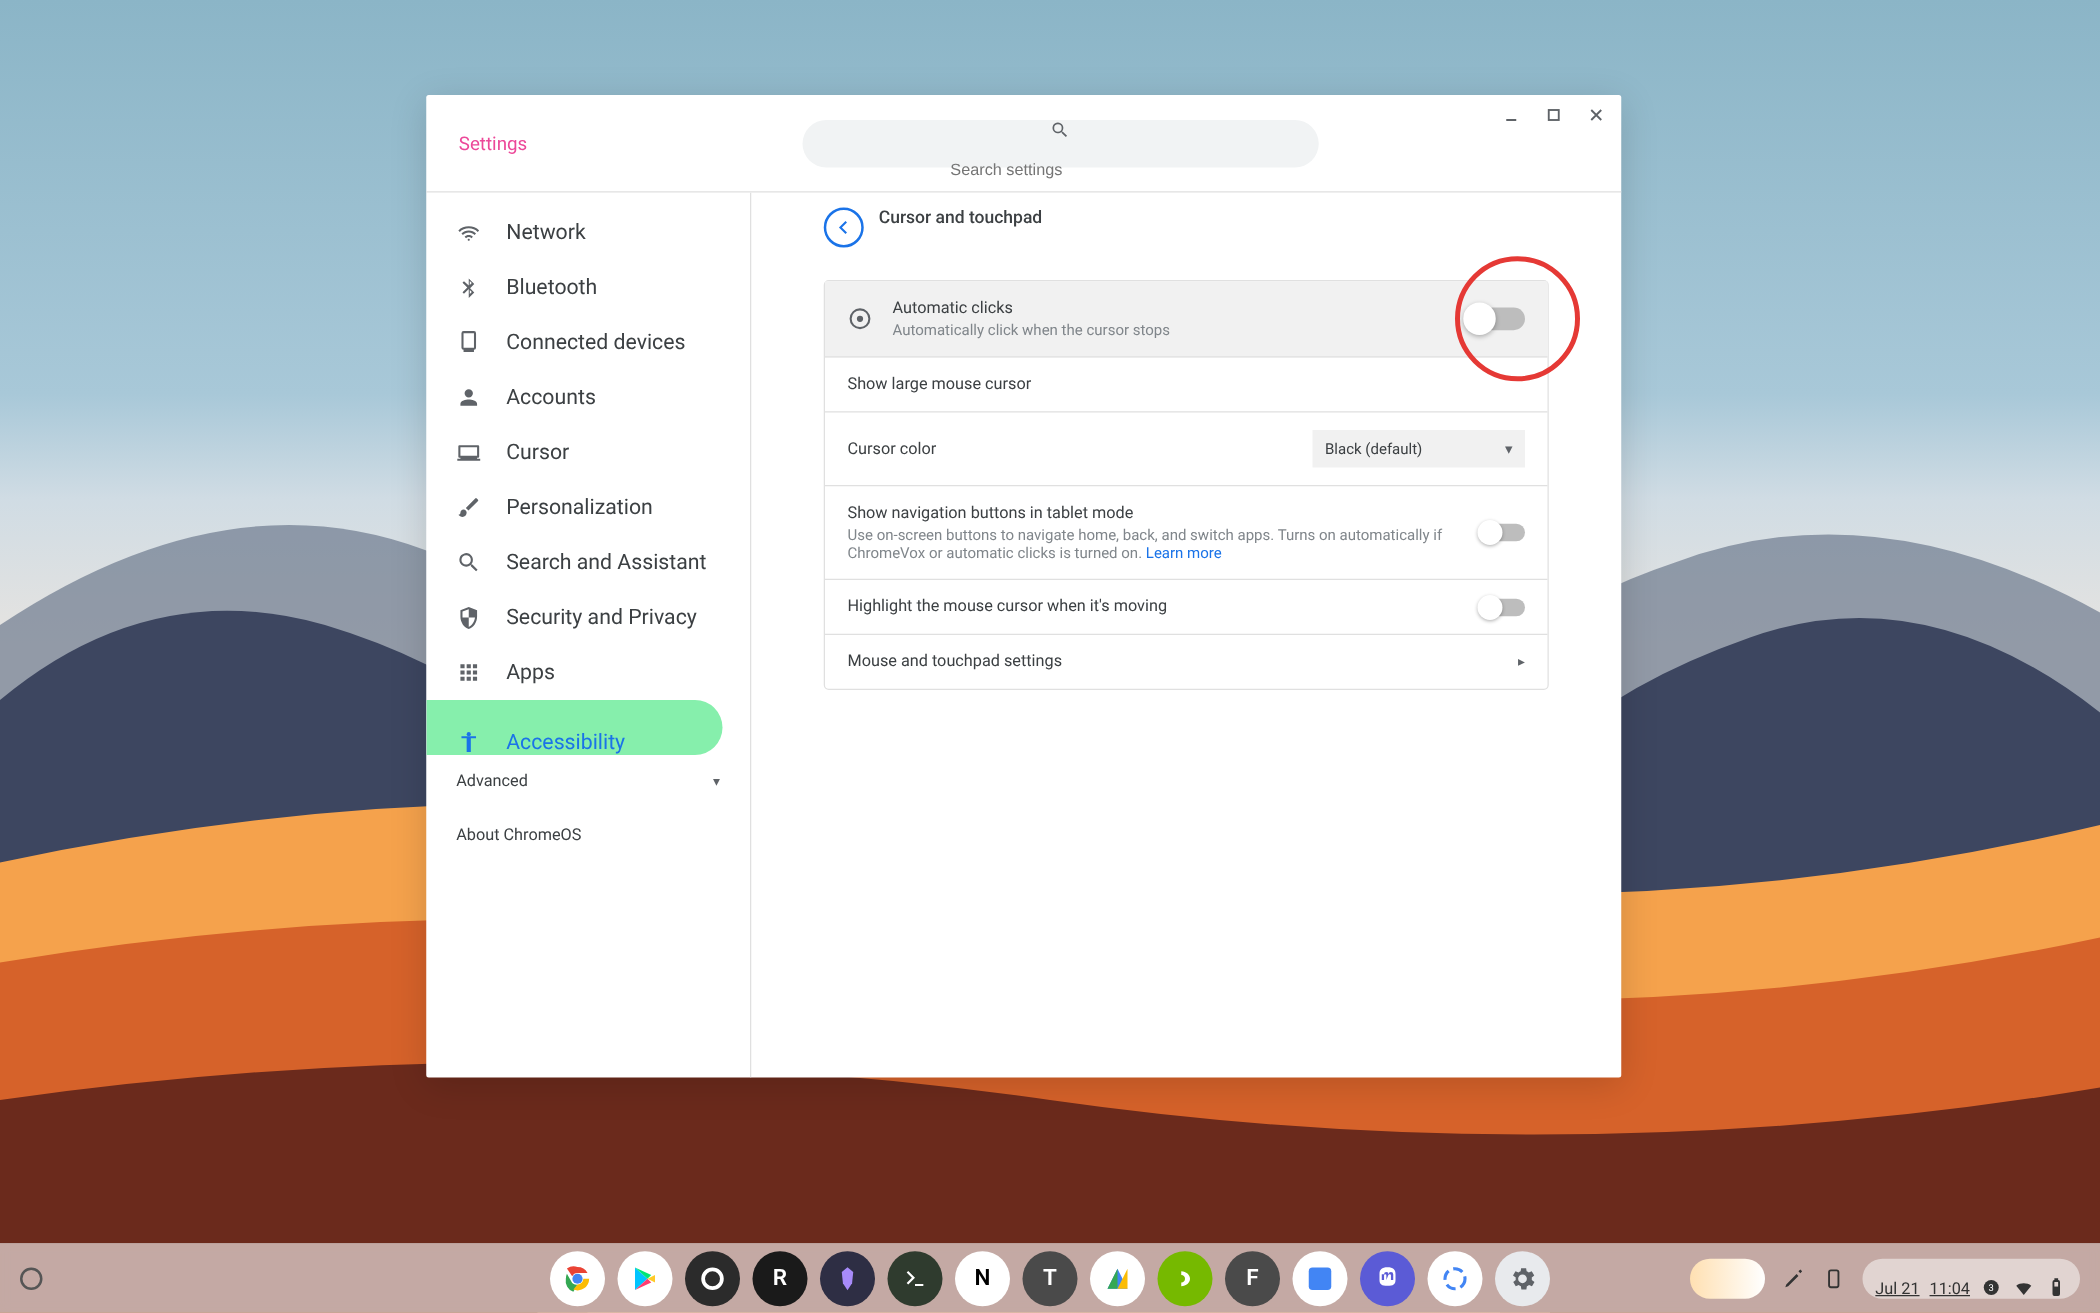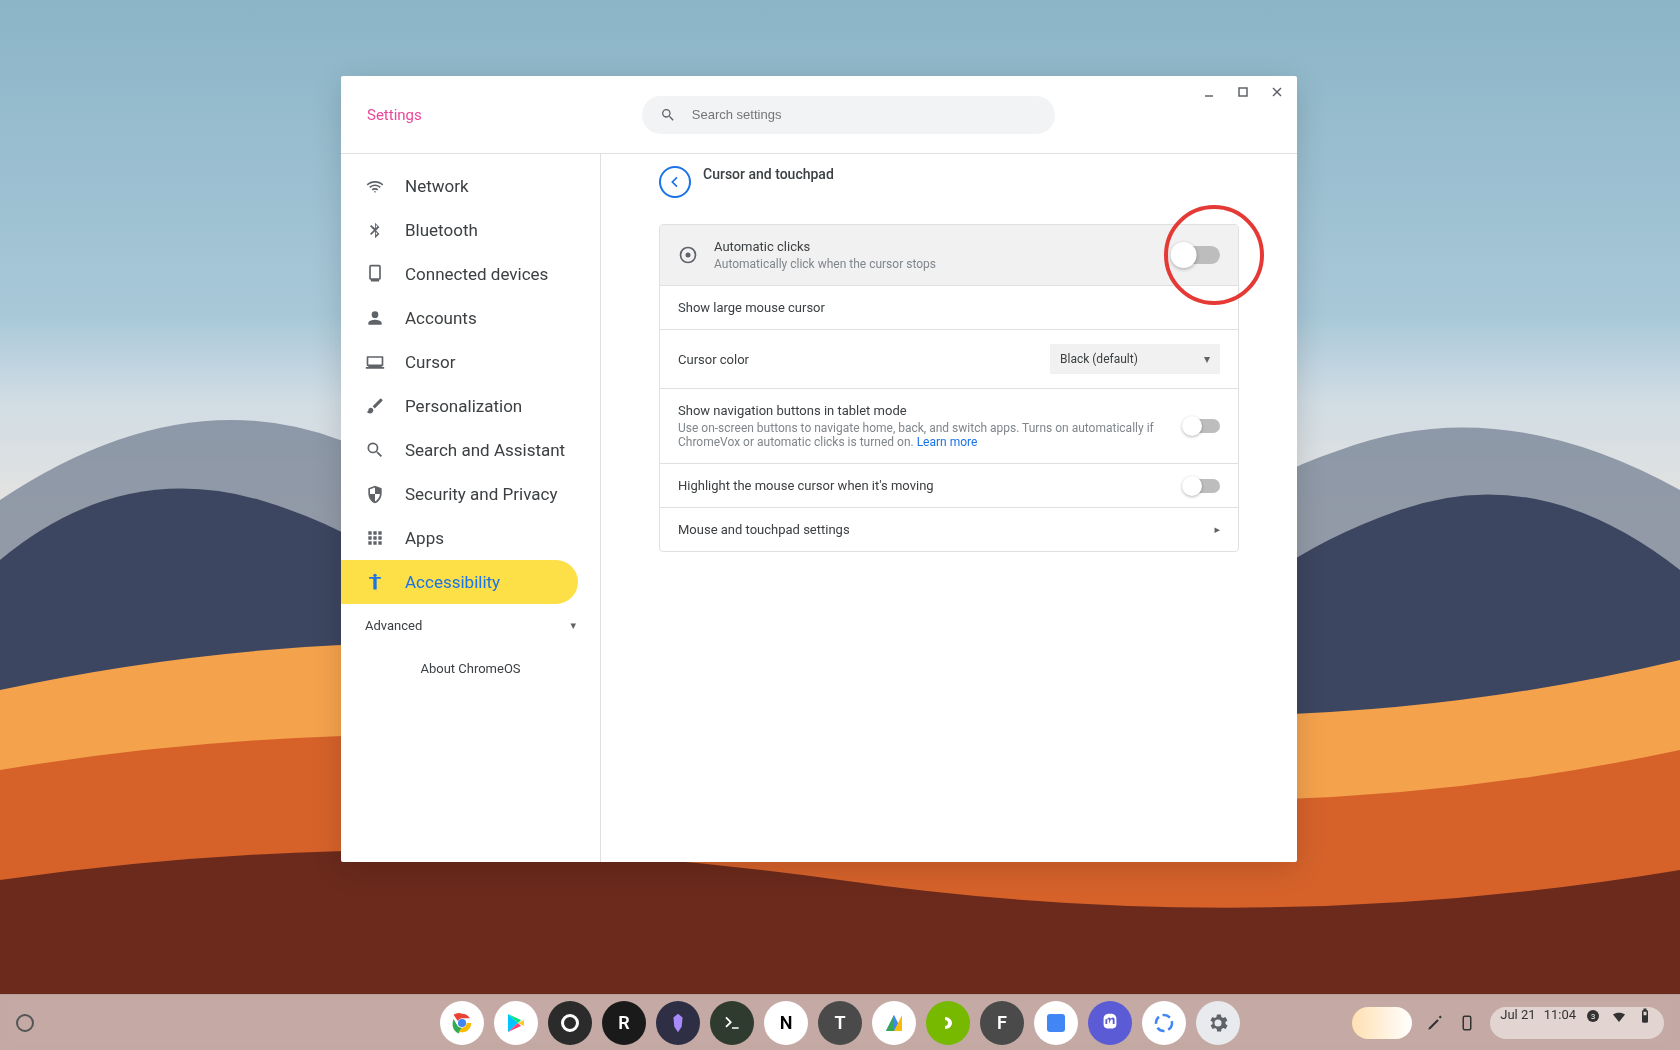--- a/index.html
+++ b/index.html
@@ -37,7 +37,7 @@
 
 .header { height:78px; display:flex; align-items:center; padding:0 26px; border-bottom:1px solid #e0e0e0; }
 .header-title { font-size:15px; color:#ec4899; }
-.search-wrap { margin-left:220px; width:413px; height:38px; background:#f1f3f4; border-radius:19px; display:flex; align-items:center; padding:0 18px; gap:16px; }
+.search-wrap { margin-left:220px; width:413px; height:38px; background:#f1f3f4; border-radius:19px; display:flex; align-items:center; padding:0 18px; gap:16px;flex-direction:column; }
 .search-wrap input { border:none; background:transparent; outline:none; font-size:13px; color:#5f6368; flex:1; }
 .search-ico { width:16px; height:16px; color:#5f6368; }
 

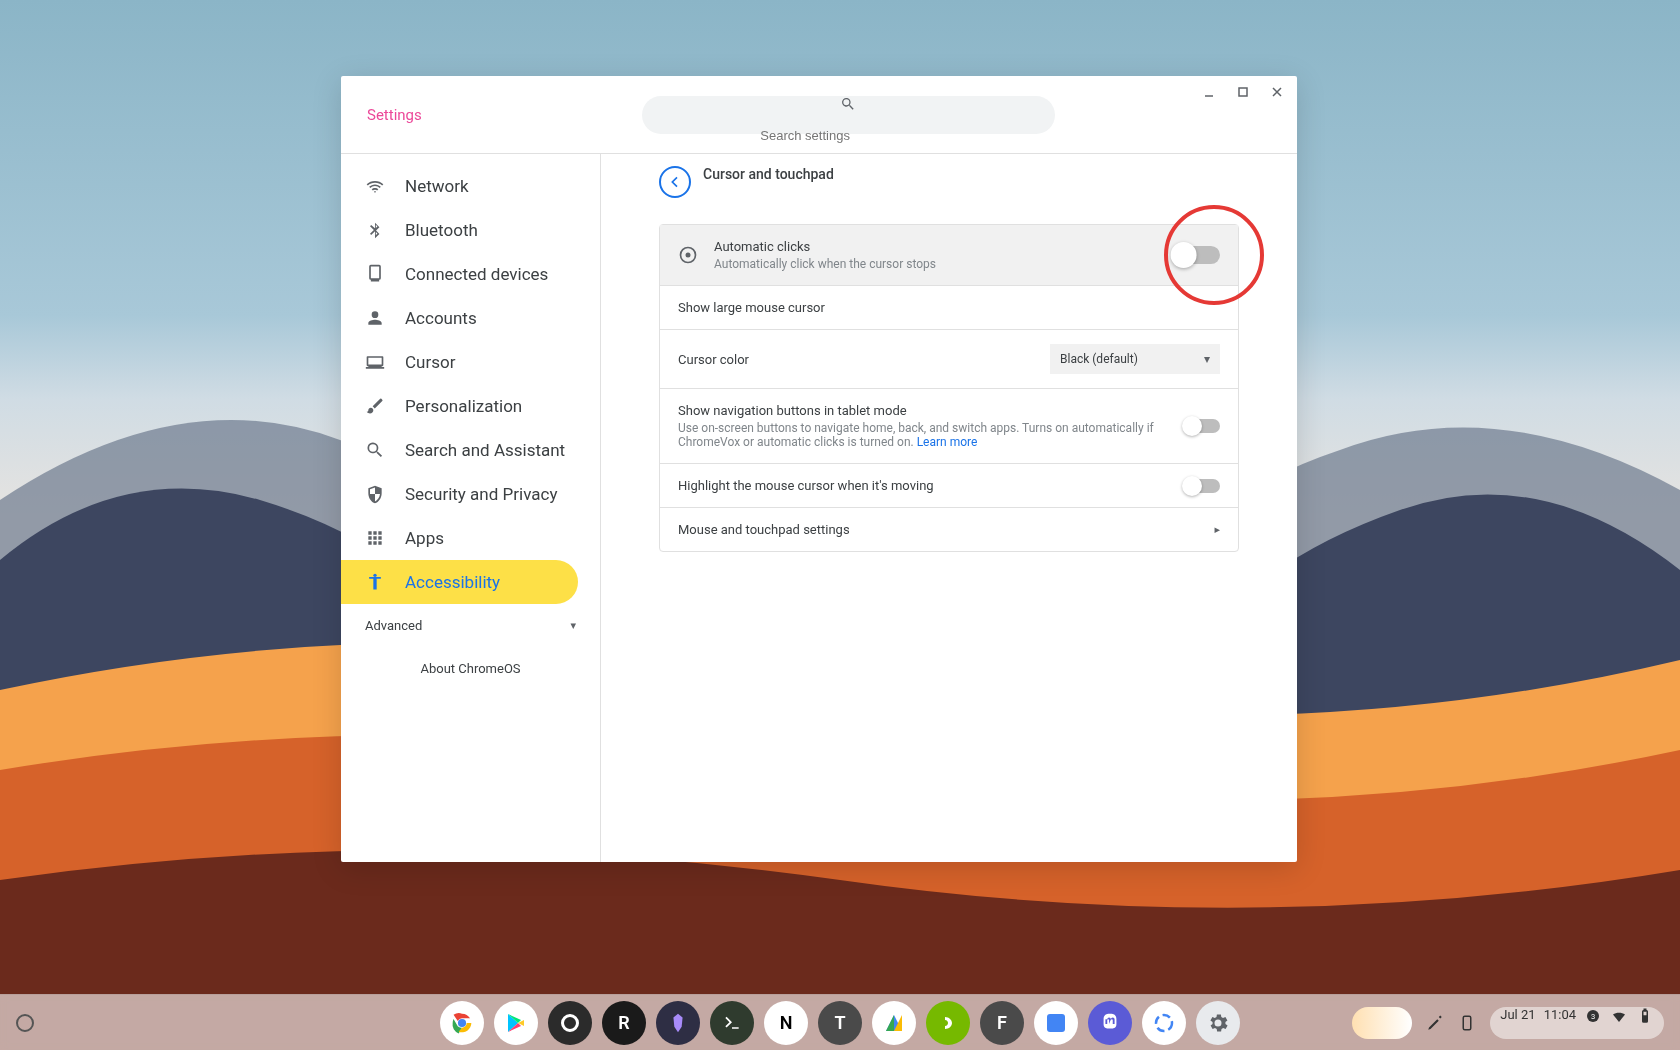--- a/index.html
+++ b/index.html
@@ -44,7 +44,7 @@
 .body { display:flex; flex:1; overflow:hidden; }
 .sidebar { width:260px; border-right:1px solid #e0e0e0; padding:10px 0; overflow-y:auto; }
 .side-item { display:flex; align-items:center; gap:20px; padding:0 24px; height:44px; font-size:17px; color:#3c4043; cursor:pointer; }
-.side-item.active { background:#fde047; color:#1a73e8; border-radius:0 22px 22px 0; margin-right:22px; }
+.side-item.active { background:#86efac; color:#1a73e8; border-radius:0 22px 22px 0; margin-right:22px;align-items:flex-end; }
 .side-item .ico { width:20px; height:20px; color:#5f6368; display:flex; align-items:center; justify-content:center; }
 .side-item.active .ico { color:#1a73e8; }
 .side-group { padding:14px 24px; display:flex; align-items:center; justify-content:space-between; font-size:13px; color:#3c4043; cursor:pointer; }

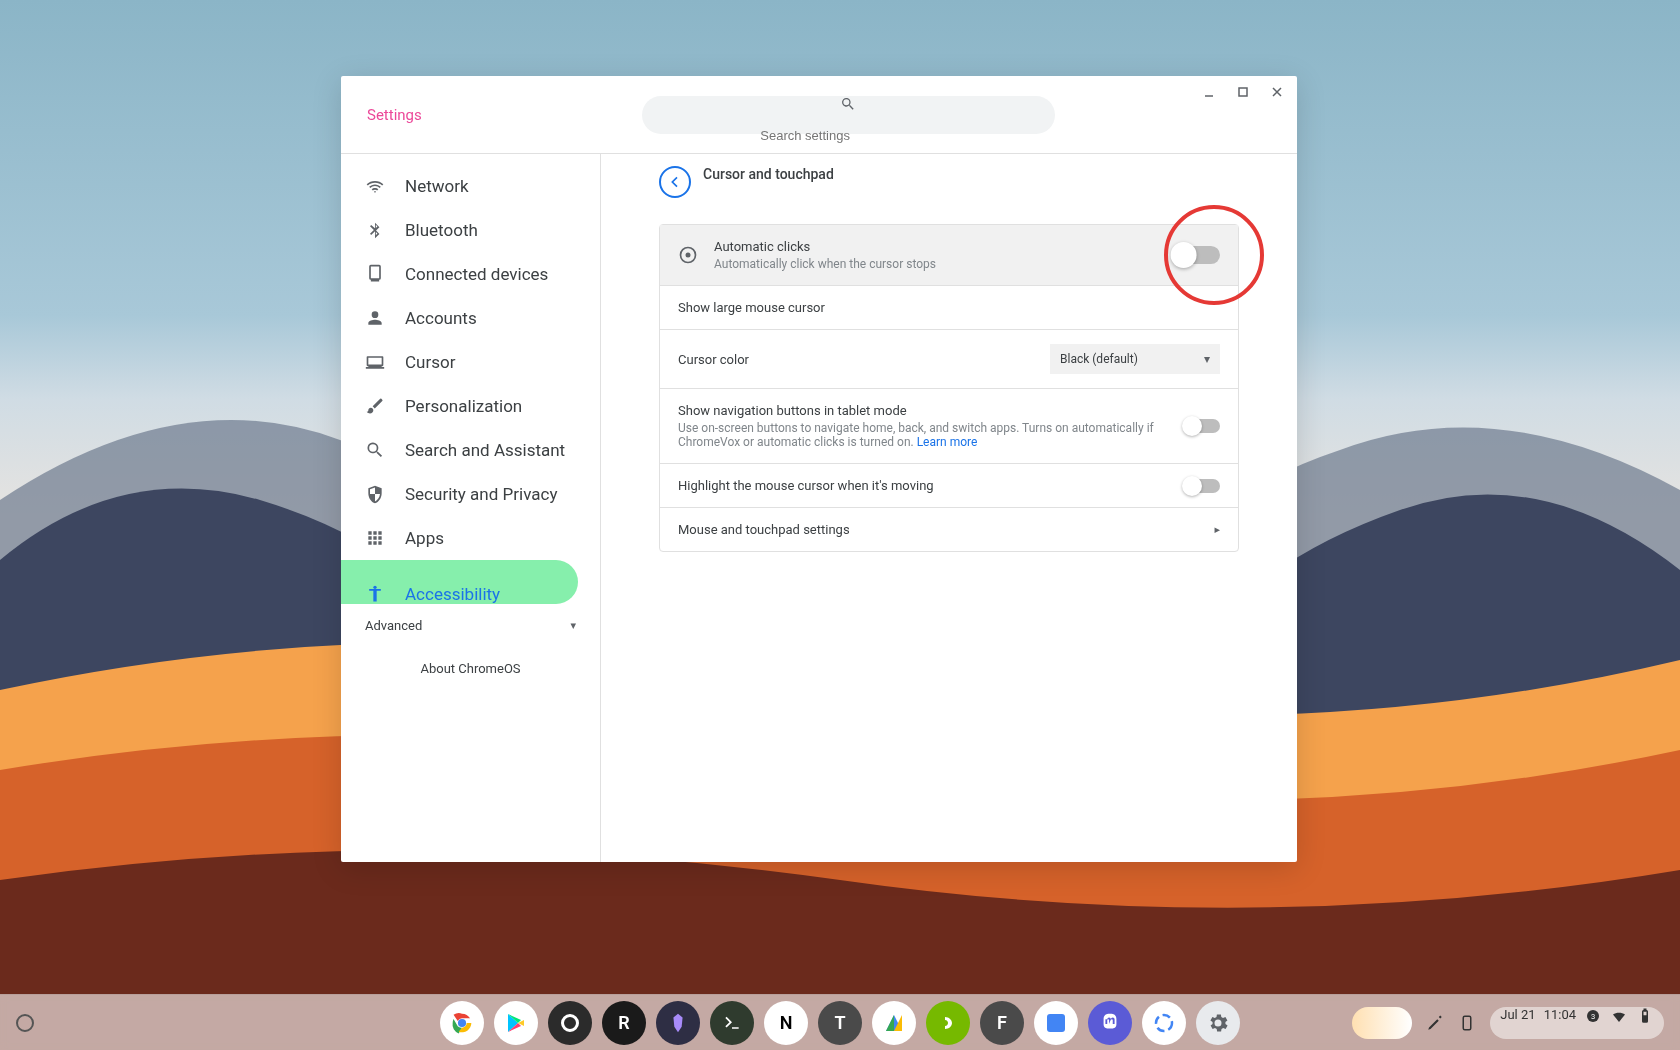--- a/index.html
+++ b/index.html
@@ -48,7 +48,7 @@
 .side-item .ico { width:20px; height:20px; color:#5f6368; display:flex; align-items:center; justify-content:center; }
 .side-item.active .ico { color:#1a73e8; }
 .side-group { padding:14px 24px; display:flex; align-items:center; justify-content:space-between; font-size:13px; color:#3c4043; cursor:pointer; }
-.side-about { padding:14px 24px; font-size:13px; color:#3c4043; cursor:pointer;text-align:center; }
+.side-about { padding:14px 24px; font-size:13px; color:#3c4043; cursor:pointer; }
 
 .content { flex:1; display:flex; justify-content:center; padding:0 0; overflow-y:auto; }
 .content-inner { width:580px; padding:12px 0 40px; }

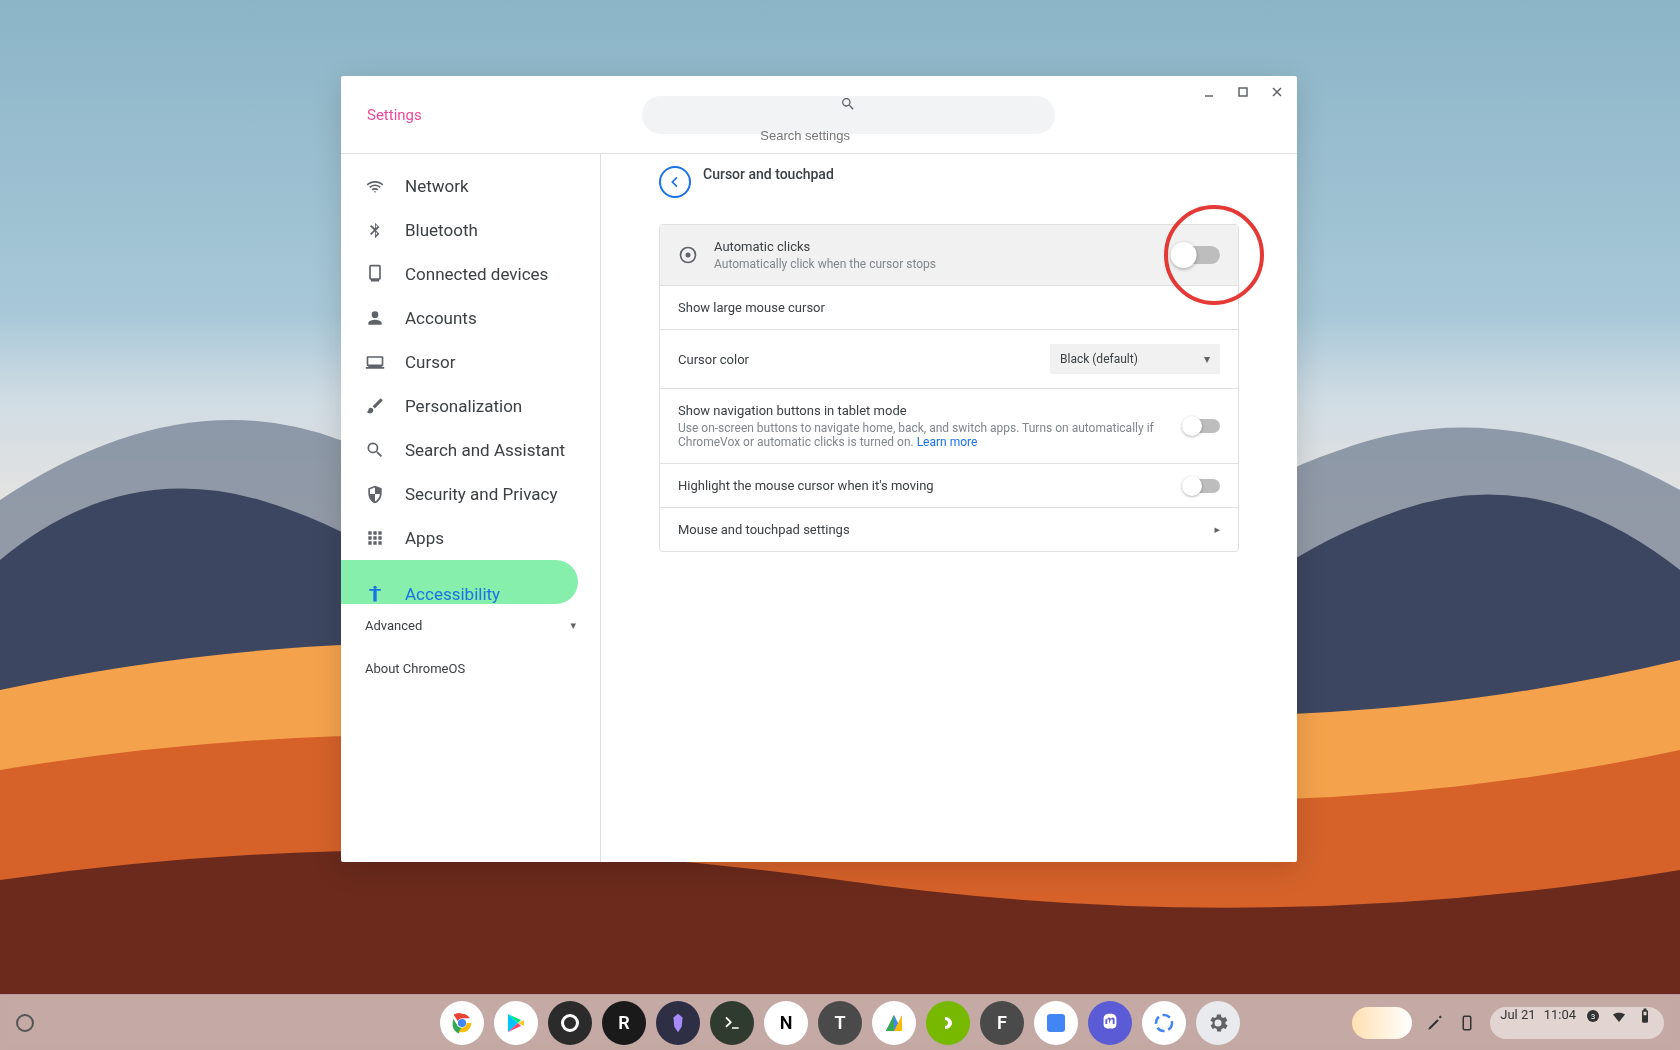--- a/index.html
+++ b/index.html
@@ -23,7 +23,7 @@
 .task-center { position:absolute; left:50%; transform:translateX(-50%); display:flex; gap:10px; align-items:center; }
 .task-icon { width:44px; height:44px; border-radius:50%; display:flex; align-items:center; justify-content:center; font-size:18px; font-weight:600; color:#fff; }
 .task-right { margin-left:auto; display:flex; align-items:center; gap:14px; color:#333; font-size:13px; }
-.tray-pill { background:rgba(255,255,255,0.5); border-radius:18px; padding:0 10px; height:32px; display:flex; align-items:flex-start; gap:8px; }
+.tray-pill { background:rgba(255,255,255,0.5); border-radius:18px; padding:0 10px; height:32px; display:flex; align-items:flex-end; gap:8px;text-decoration:underline; }
 .tray-ico { width:18px; height:18px; display:flex; align-items:center; justify-content:center; }
 
 .settings-window {

